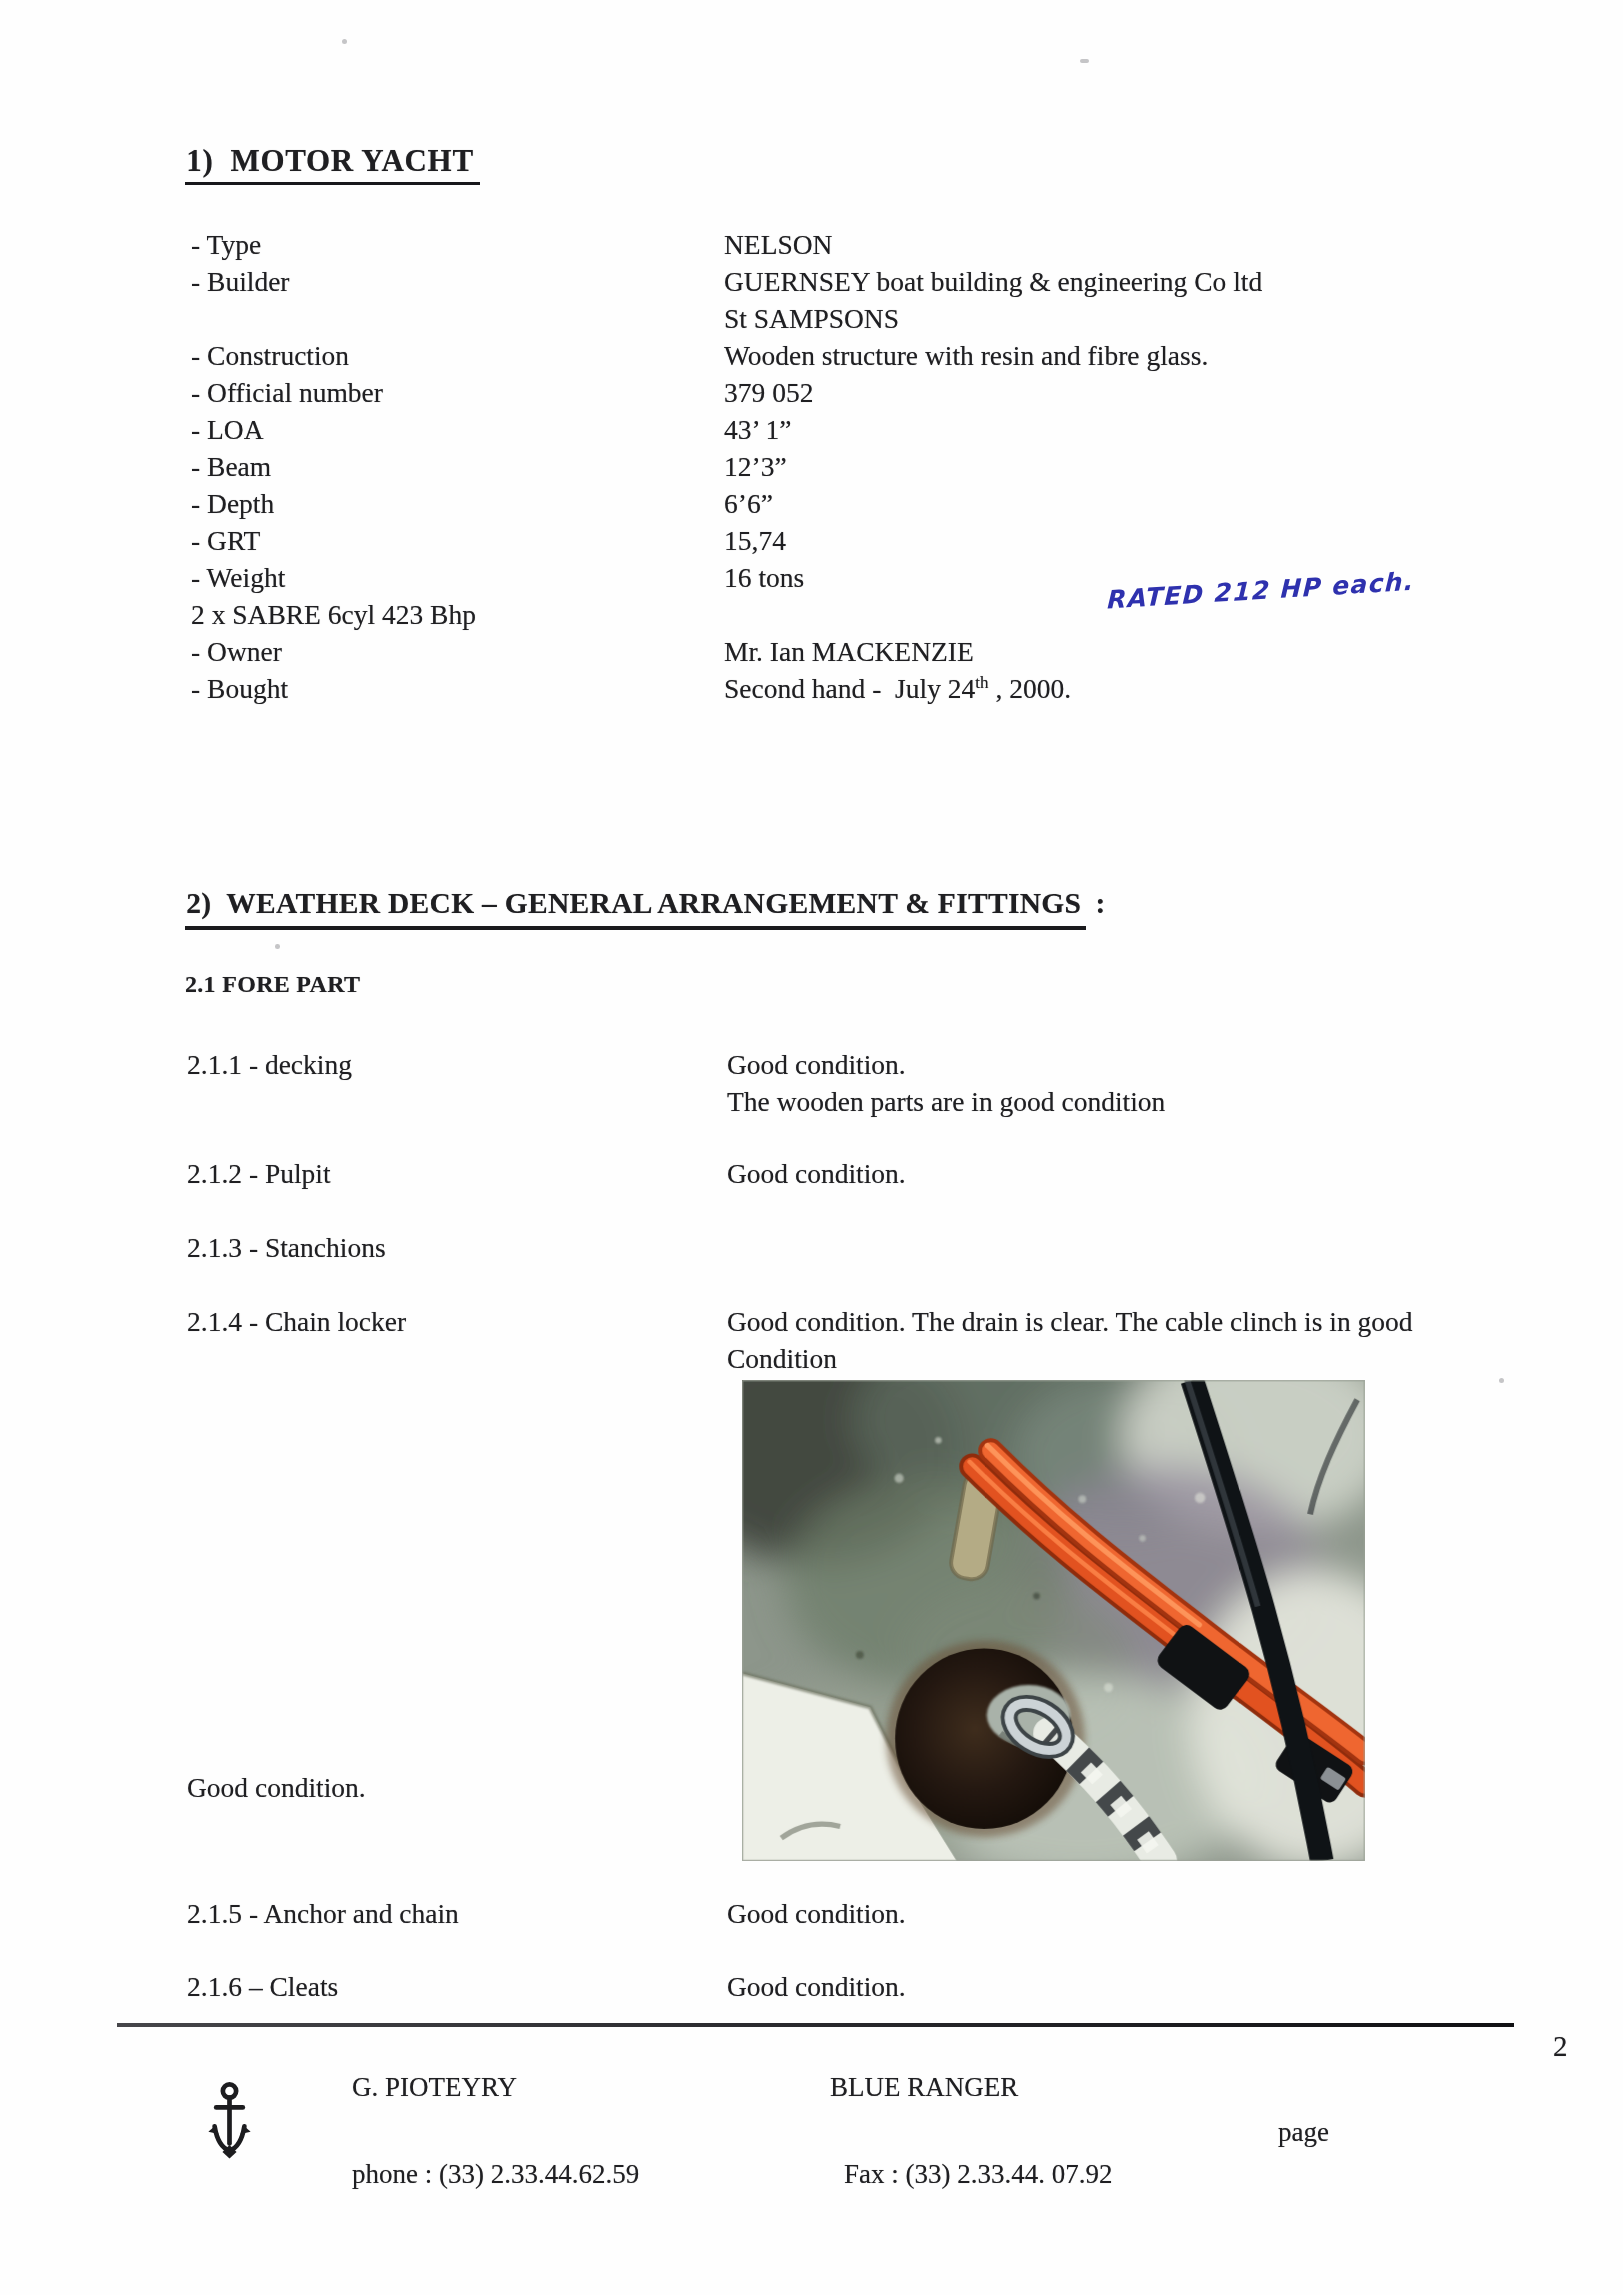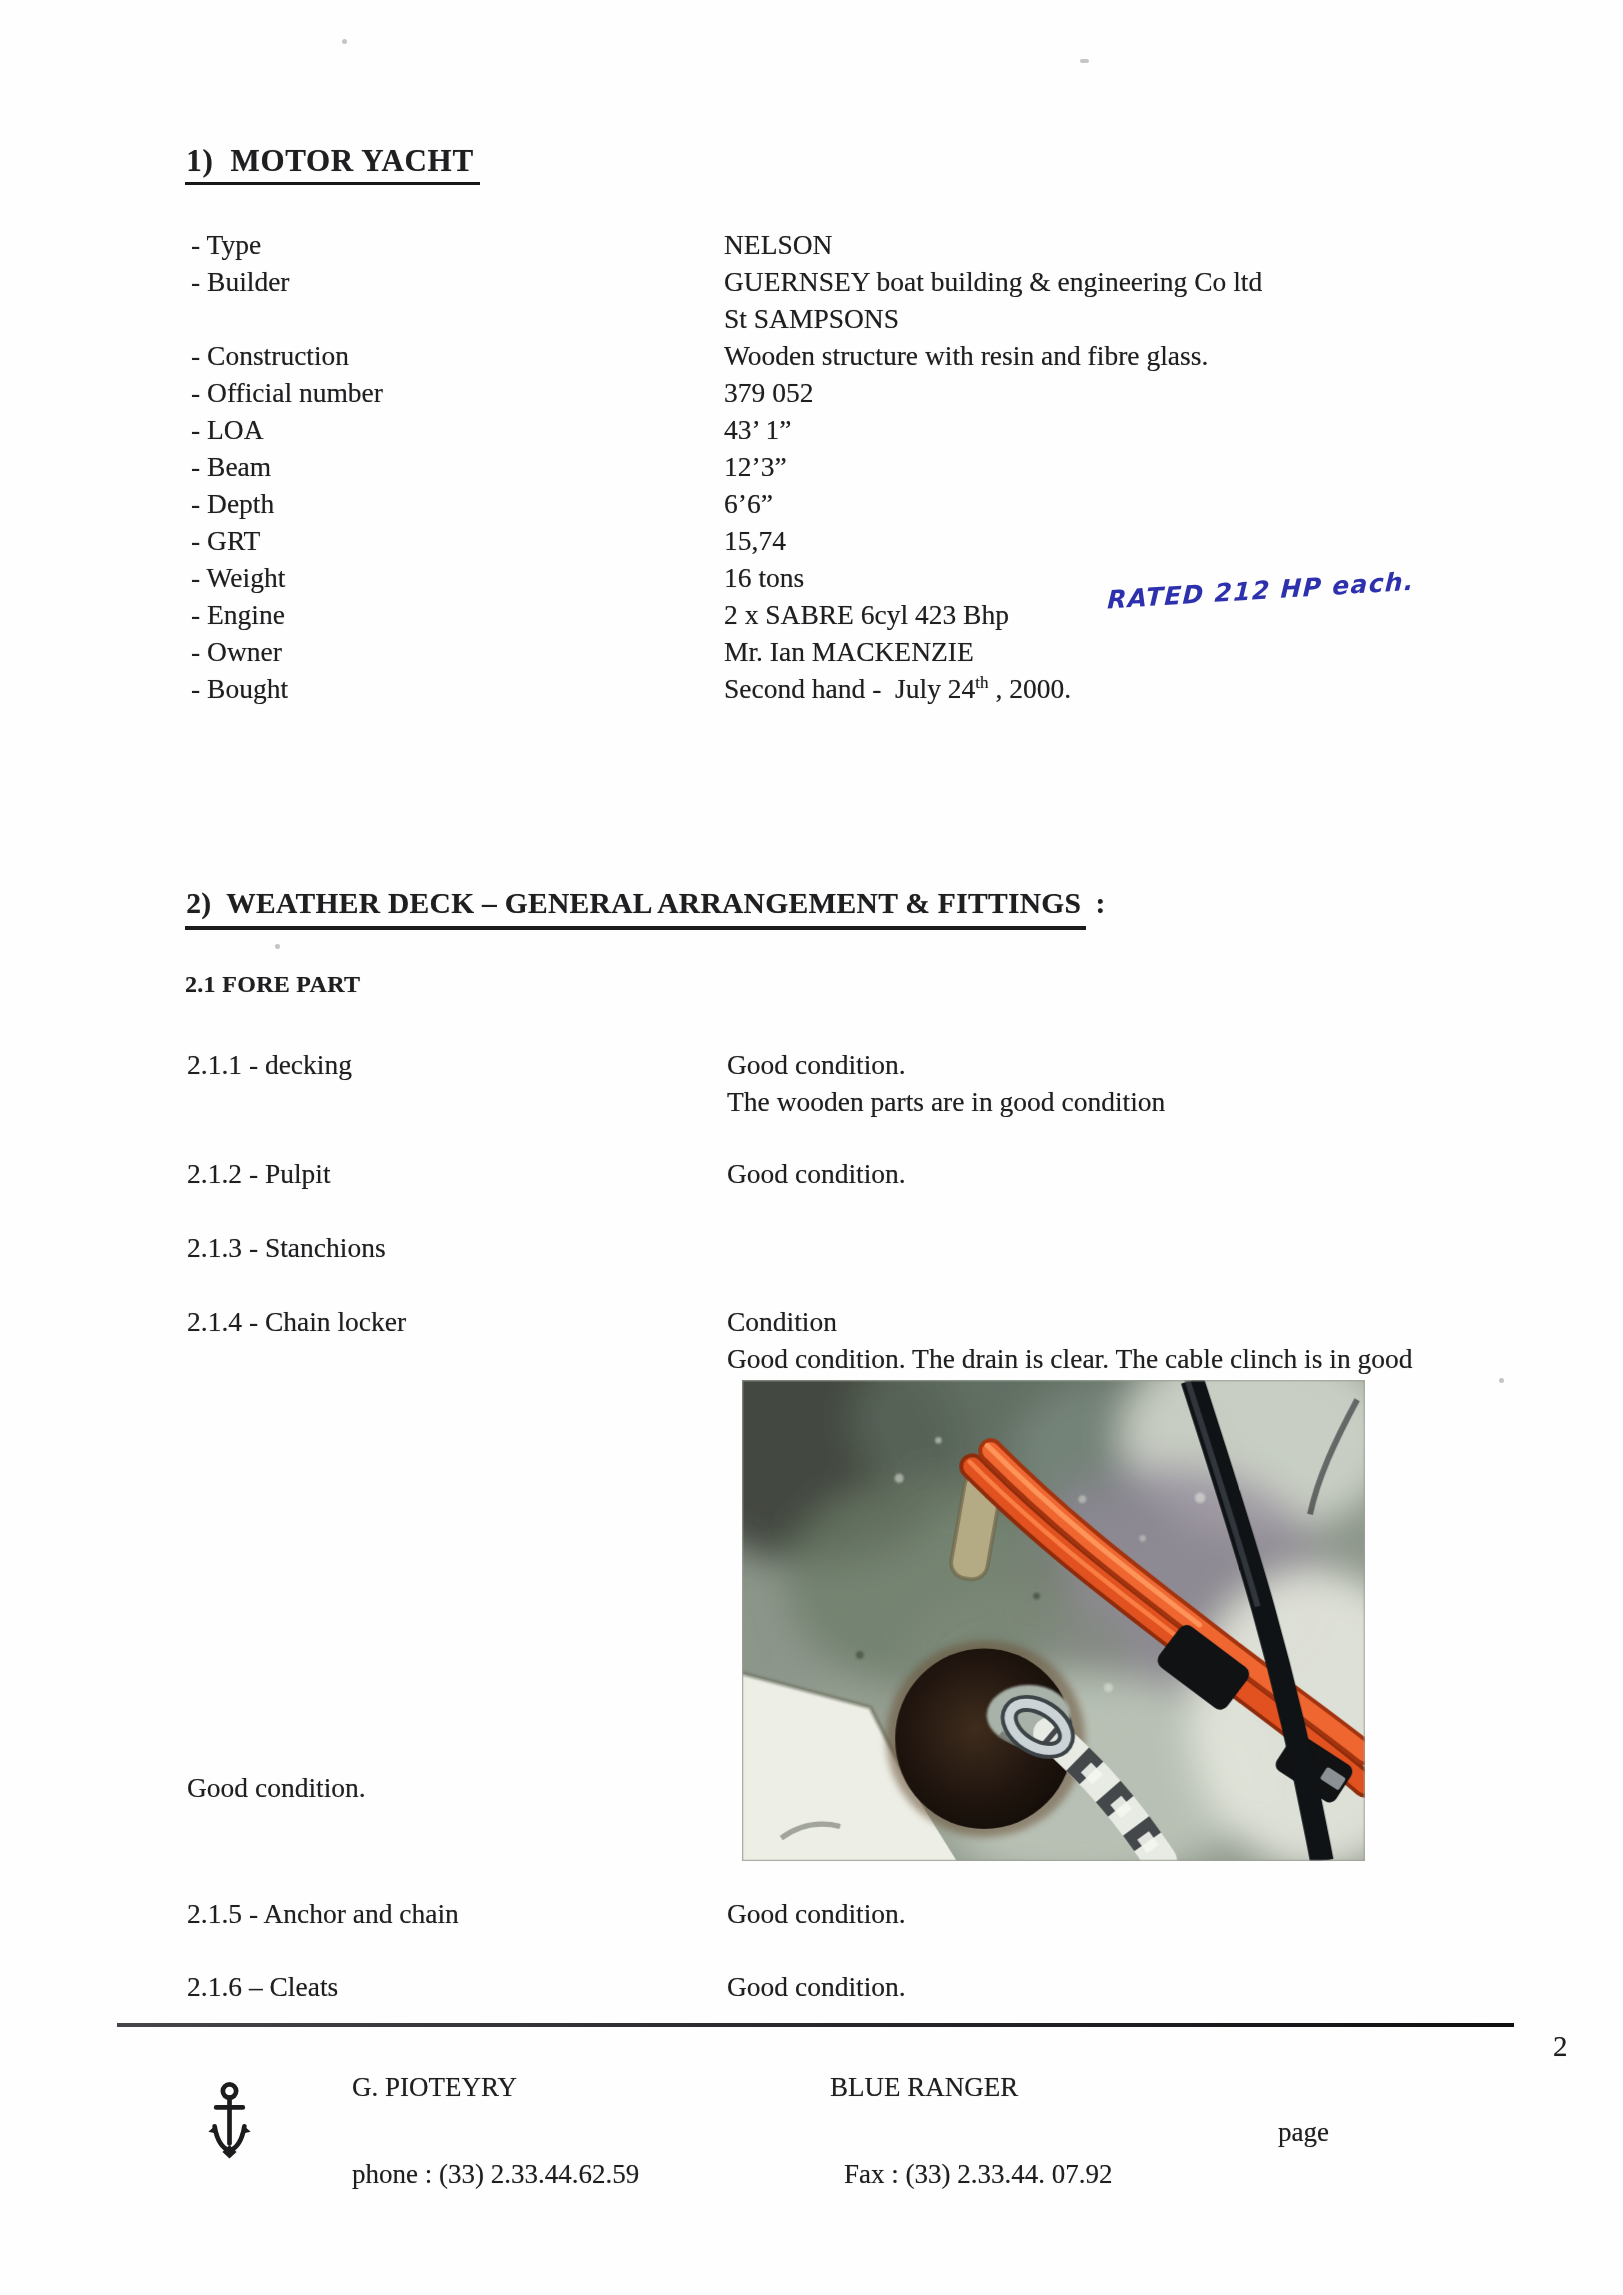--- a/index.html
+++ b/index.html
@@ -93,7 +93,6 @@
       <span class="spec-value">16 tons</span>
     </div>
   <div class="spec-row">
-      <span class="spec-label">- Engine</span>
       <span class="spec-value">2 x SABRE 6cyl 423 Bhp</span>
     </div>
   <div class="spec-row">

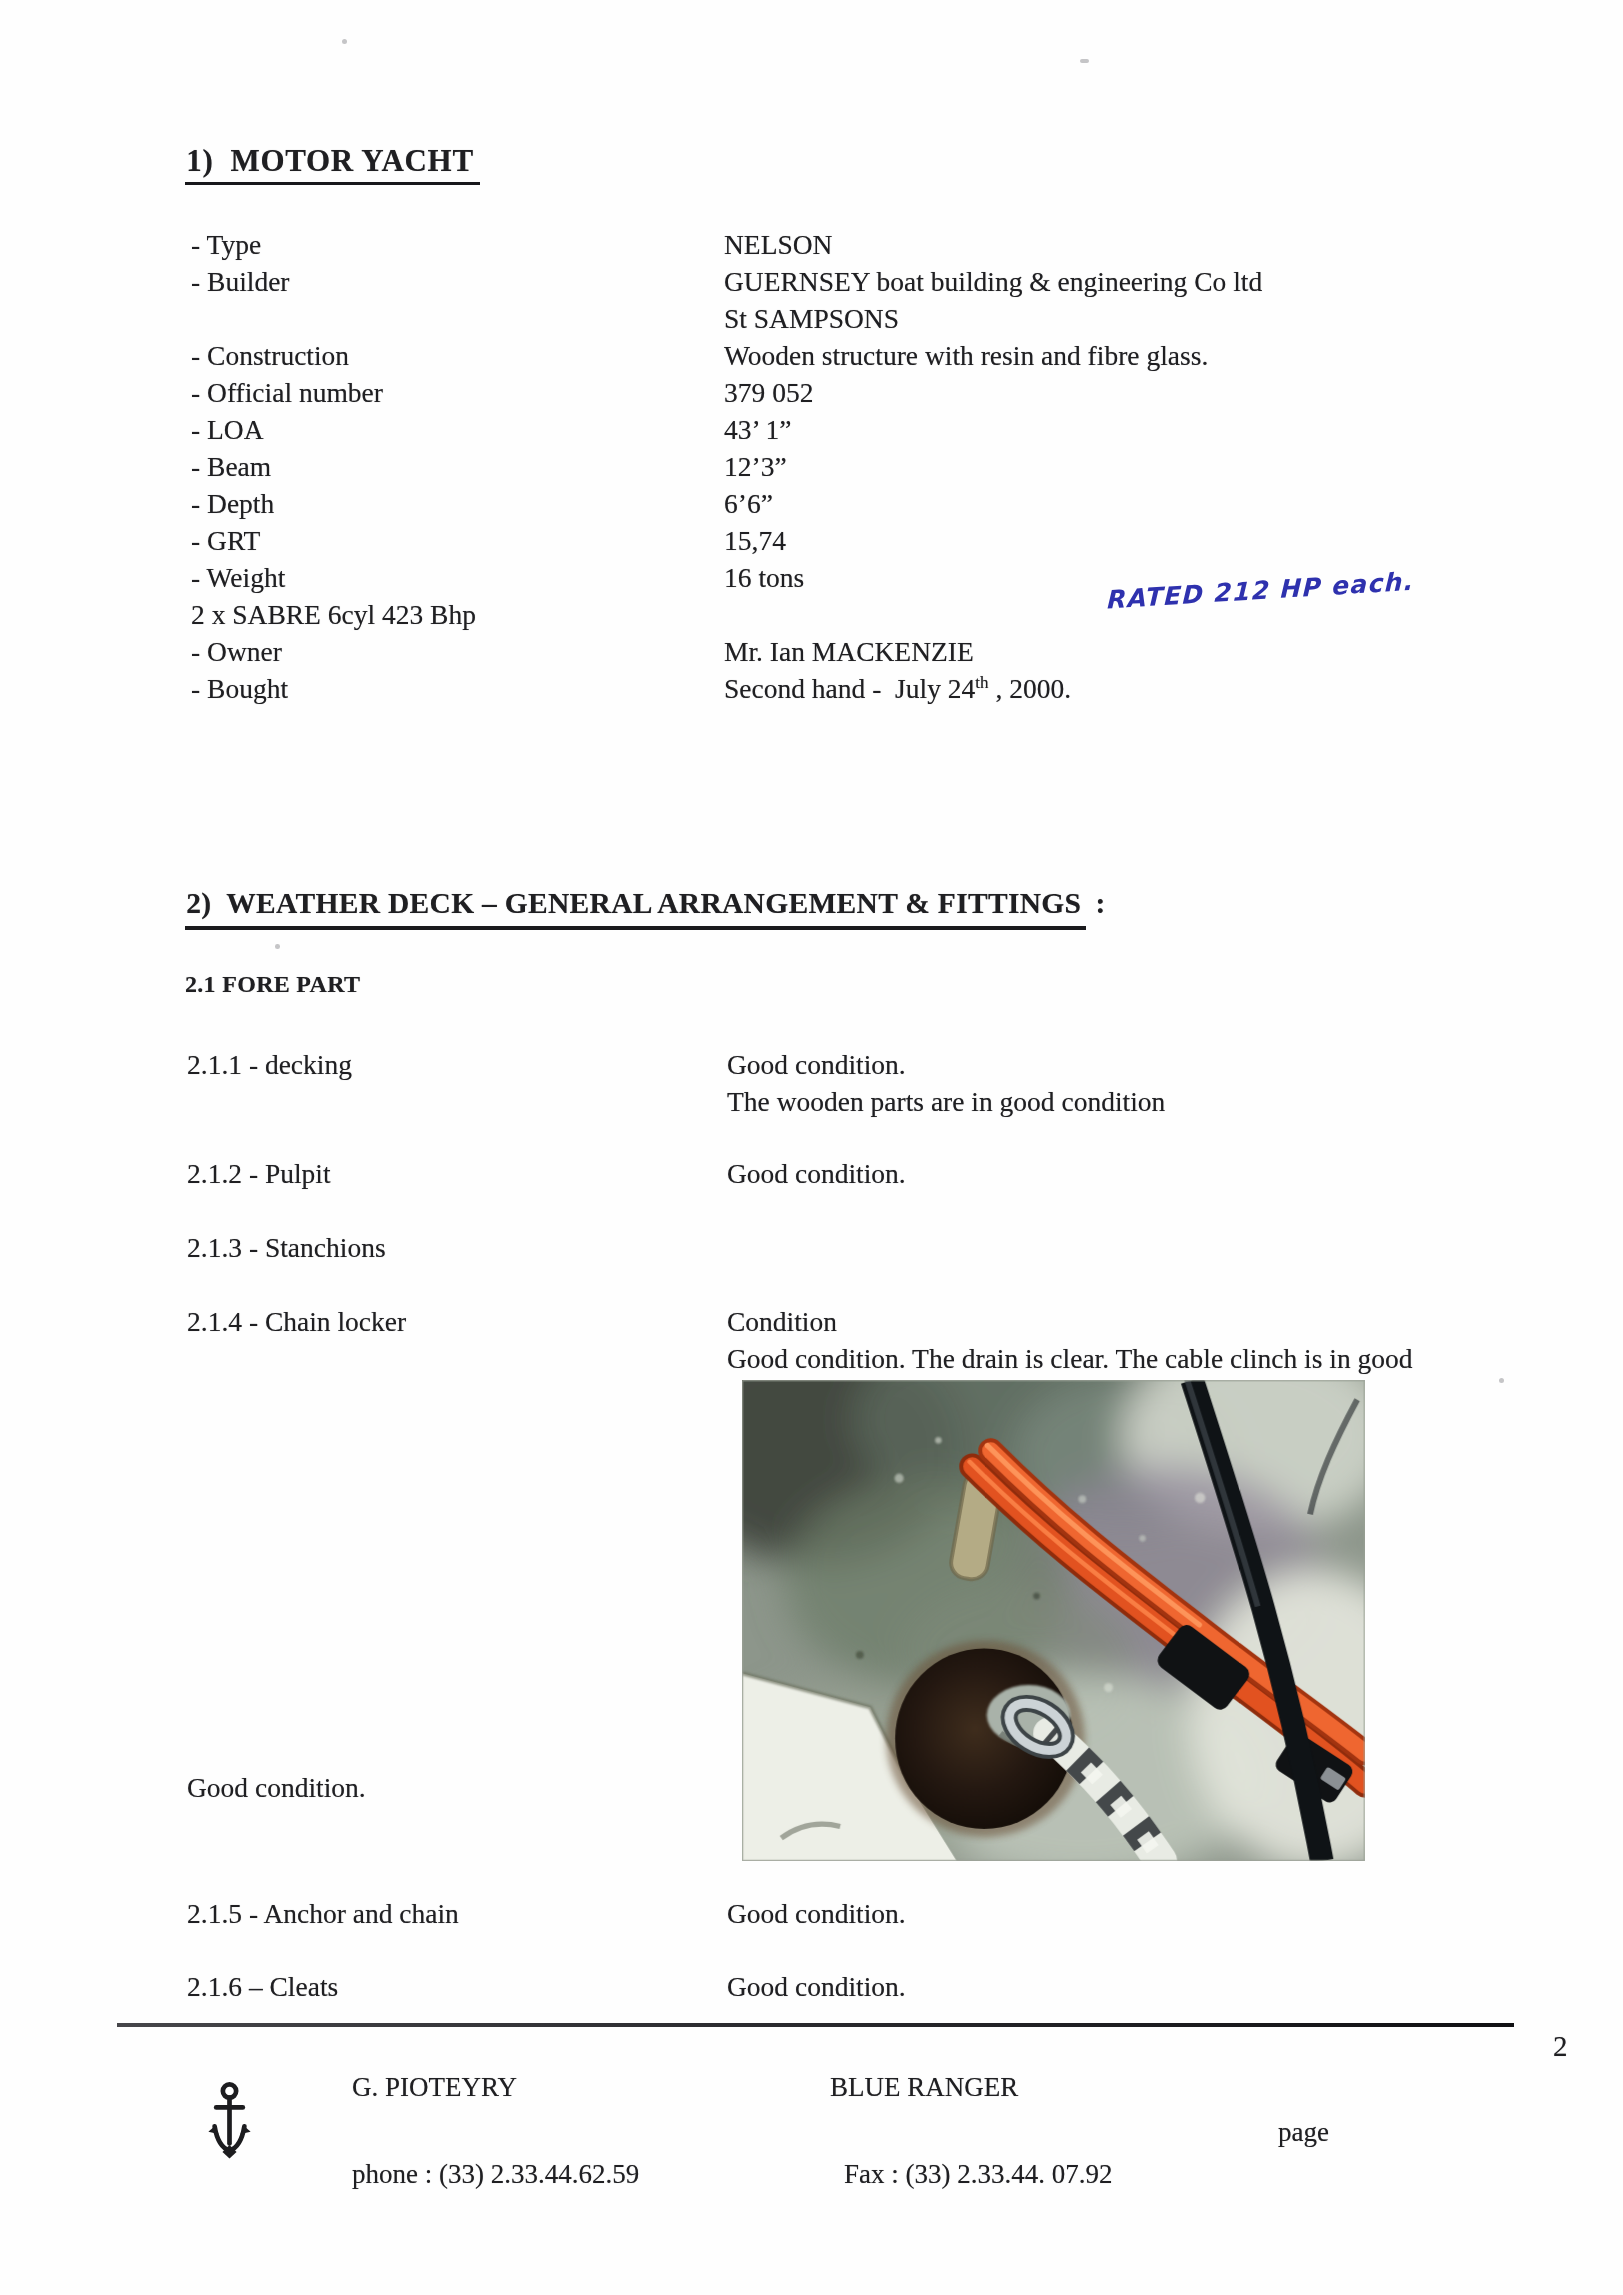--- a/index.html
+++ b/index.html
@@ -130,7 +130,7 @@
 
 <div class="abs item-row" style="left:187px;top:1303px;width:1427px;">
   <span class="item-label">2.1.4 - Chain locker</span>
-  <span class="item-lines"><div>Condition</div><div>Good condition. The drain is clear. The cable clinch is in good</div></span>
+  <span class="item-lines"><div>Good condition. The drain is clear. The cable clinch is in good</div><div>Condition</div></span>
 </div>
 
 <div class="abs" style="left:742px;top:1380px;">

